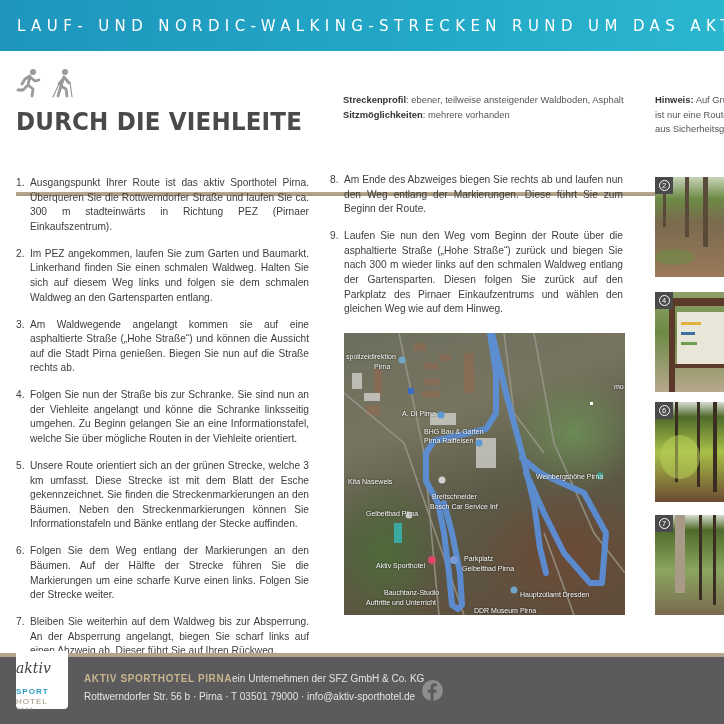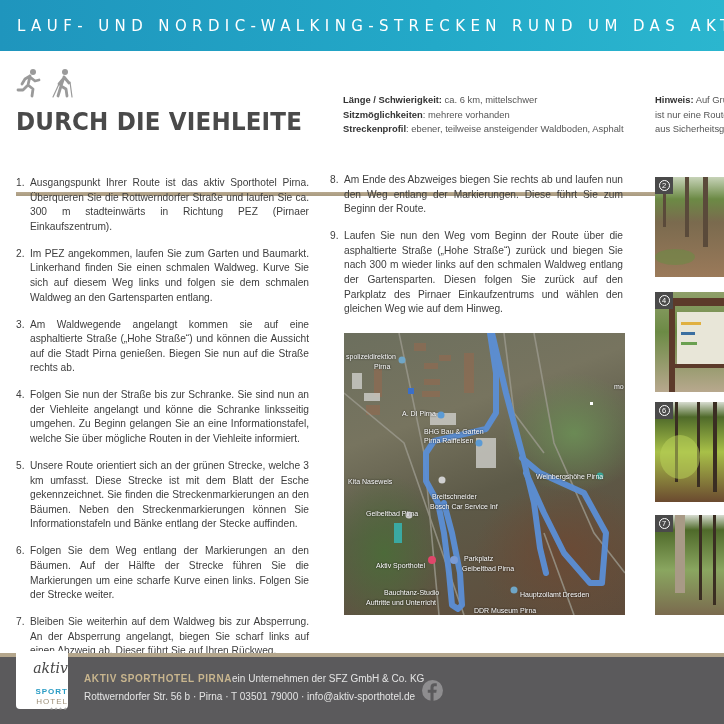--- a/index.html
+++ b/index.html
@@ -97,7 +97,6 @@
   <div class="title">DURCH DIE VIEHLEITE</div>
 
   <div class="info">
-    <div><b>Länge / Schwierigkeit:</b><span> ca. 6 km, mittelschwer</span></div>
     <div><b>Sitzmöglichkeiten</b><span>: mehrere vorhanden</span></div>
     <div><b>Streckenprofil</b><span>: ebener, teilweise ansteigender Waldboden, Asphalt</span></div>
   </div>

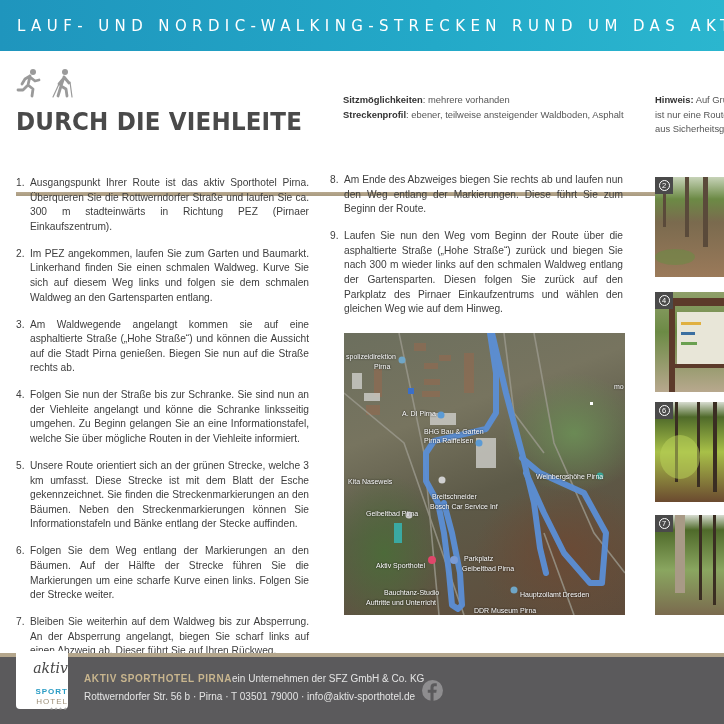--- a/index.html
+++ b/index.html
@@ -97,8 +97,8 @@
   <div class="title">DURCH DIE VIEHLEITE</div>
 
   <div class="info">
+    <div><b>Streckenprofil</b><span>: ebener, teilweise ansteigender Waldboden, Asphalt</span></div>
     <div><b>Sitzmöglichkeiten</b><span>: mehrere vorhanden</span></div>
-    <div><b>Streckenprofil</b><span>: ebener, teilweise ansteigender Waldboden, Asphalt</span></div>
   </div>
 
   <div class="hint">

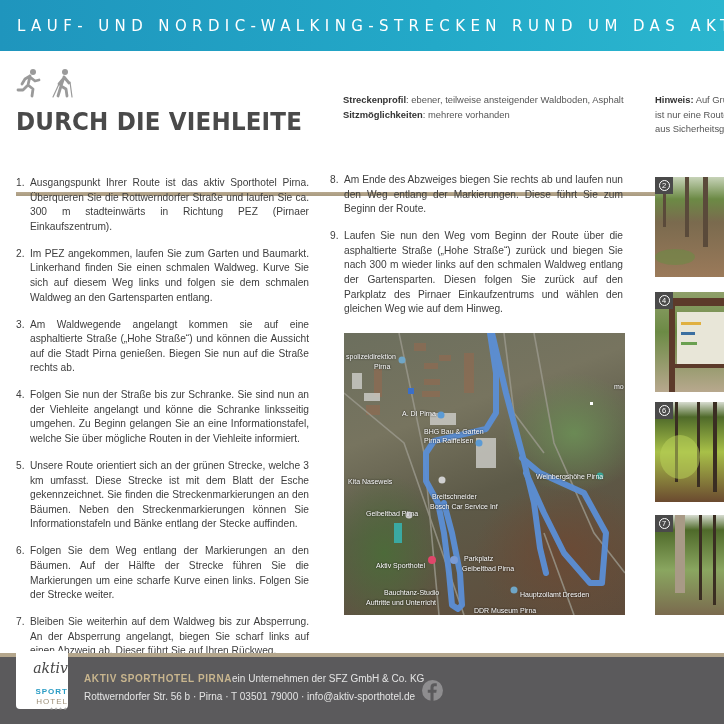--- a/index.html
+++ b/index.html
@@ -116,7 +116,7 @@
     </div>
   <div class="step">
       <span class="step-num">2.</span>
-      <span class="step-text">Im PEZ angekommen, laufen Sie zum Garten und Baumarkt. Linkerhand finden Sie einen schmalen Waldweg. Kurve Sie sich auf diesem Weg links und folgen sie dem schmalen Waldweg an den Gartensparten entlang.</span>
+      <span class="step-text">Im PEZ angekommen, laufen Sie zum Garten und Baumarkt. Linkerhand finden Sie einen schmalen Waldweg. Halten Sie sich auf diesem Weg links und folgen sie dem schmalen Waldweg an den Gartensparten entlang.</span>
     </div>
   <div class="step">
       <span class="step-num">3.</span>

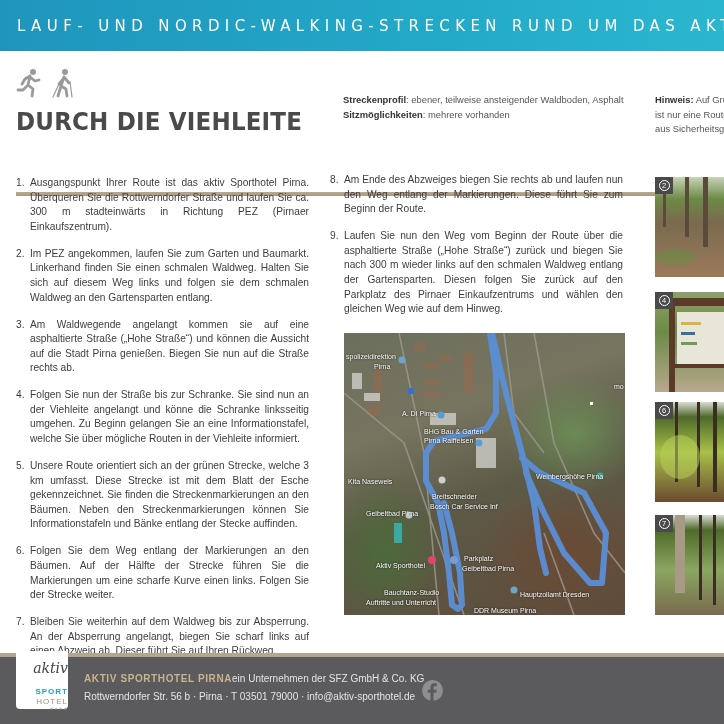--- a/index.html
+++ b/index.html
@@ -124,7 +124,7 @@
     </div>
   <div class="step">
       <span class="step-num">4.</span>
-      <span class="step-text">Folgen Sie nun der Straße bis zur Schranke. Sie sind nun an der Viehleite angelangt und könne die Schranke linksseitig umgehen. Zu Beginn gelangen Sie an eine Informationstafel, welche Sie über mögliche Routen in der Viehleite informiert.</span>
+      <span class="step-text">Folgen Sie nun der Straße bis zur Schranke. Sie sind nun an der Viehleite angelangt und könne die Schranke linksseitig umgehen. Zu Beginn gelangen Sie an eine Informationstafel, welche Sie über mögliche Routen in der Viehleite orientiert.</span>
     </div>
   <div class="step">
       <span class="step-num">5.</span>

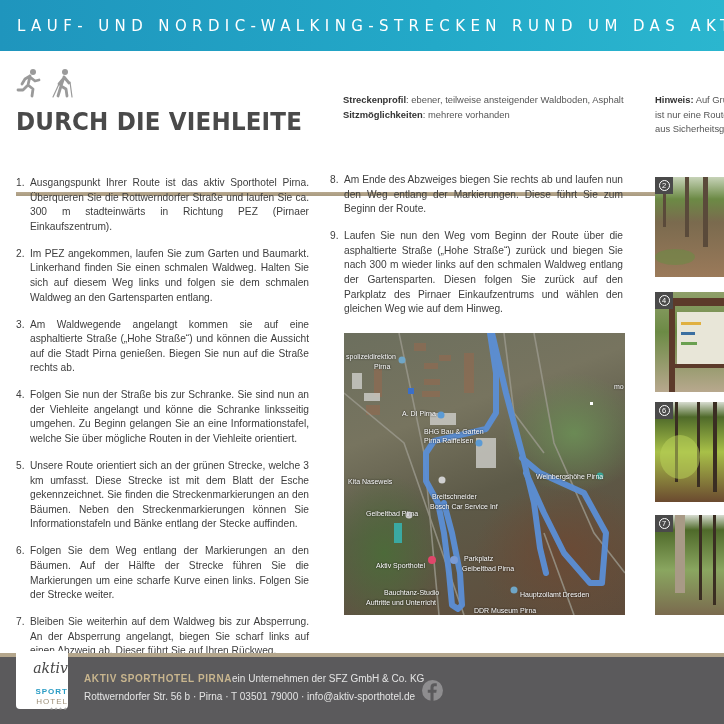--- a/index.html
+++ b/index.html
@@ -64,7 +64,7 @@
   .footer { position: absolute; left: 0; top: 657px; width: 724px; height: 67px; background: #5b5a5c; }
   .logo {
     position: absolute; left: 16px; top: 651px; width: 52px; height: 58px; background: #fff;
-    border-radius: 0 0 4px 4px; display: flex; flex-direction: column; align-items: flex-end; padding-top: 10px;
+    border-radius: 0 0 4px 4px; display: flex; flex-direction: column; align-items: flex-start; padding-top: 10px;
   }
   .logo-aktiv { font-family: "DejaVu Serif", serif; font-style: italic; font-size: 14px; color: #444; line-height: 14px; }
   .logo-sport { font-size: 8px; font-weight: bold; color: #2a9cc4; letter-spacing: 1px; line-height: 10px; margin-top: 12px; }

